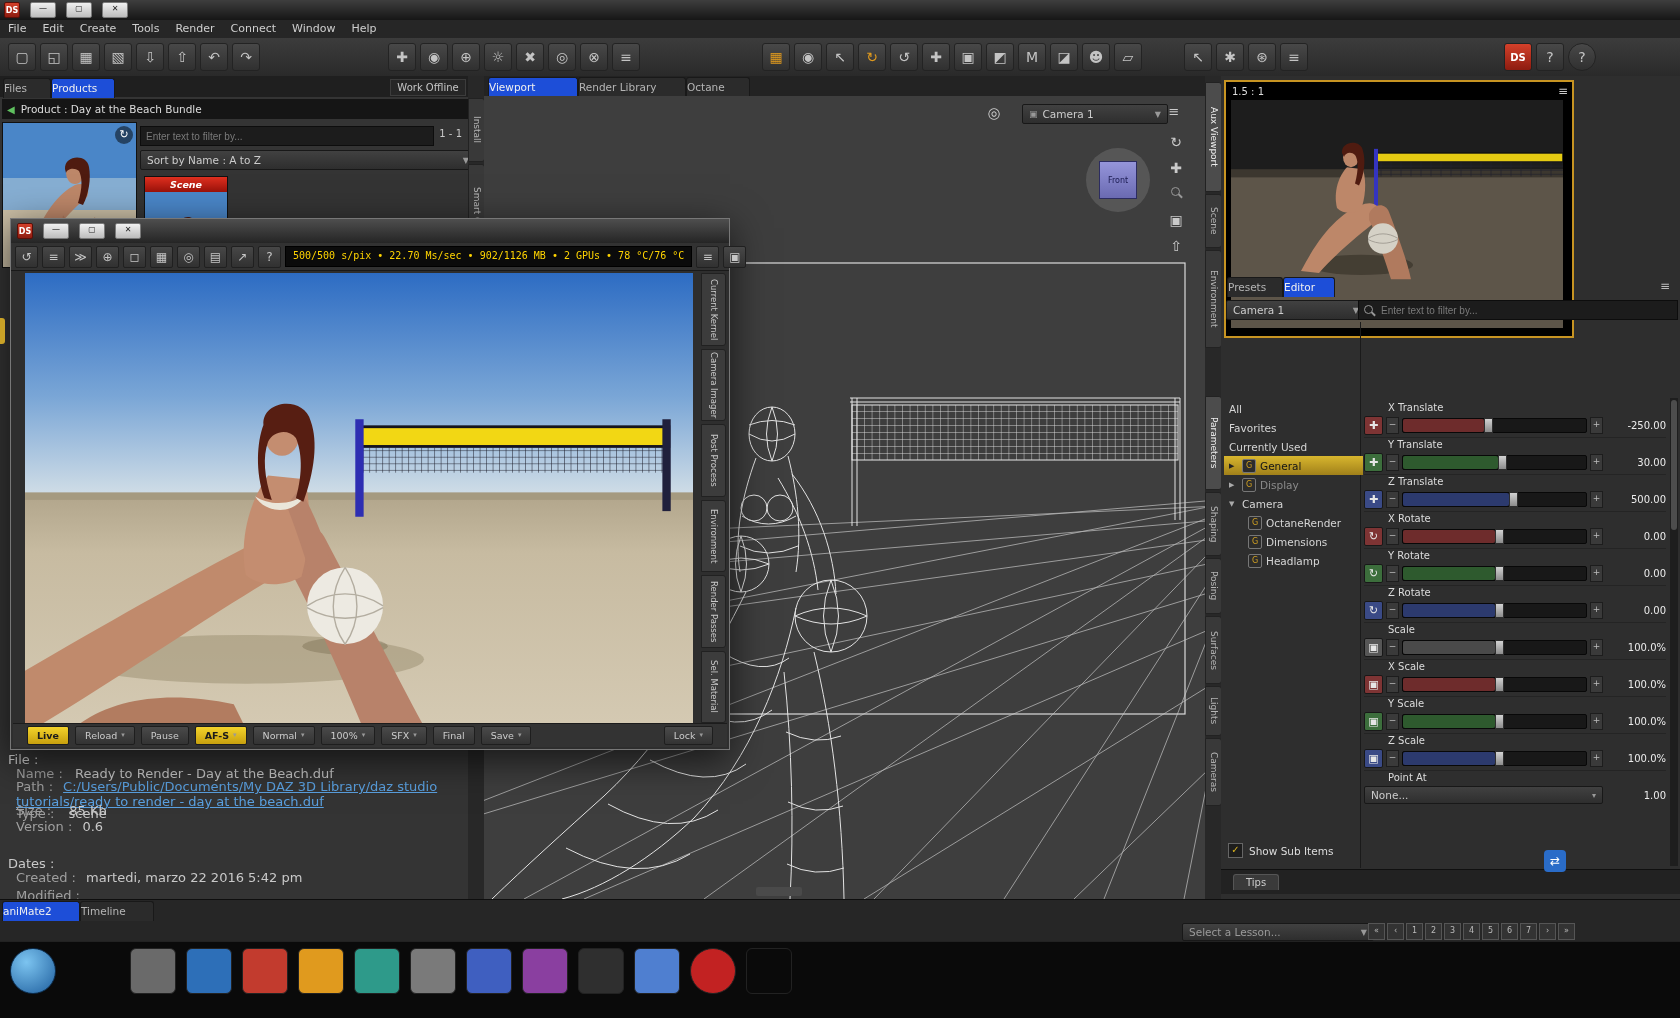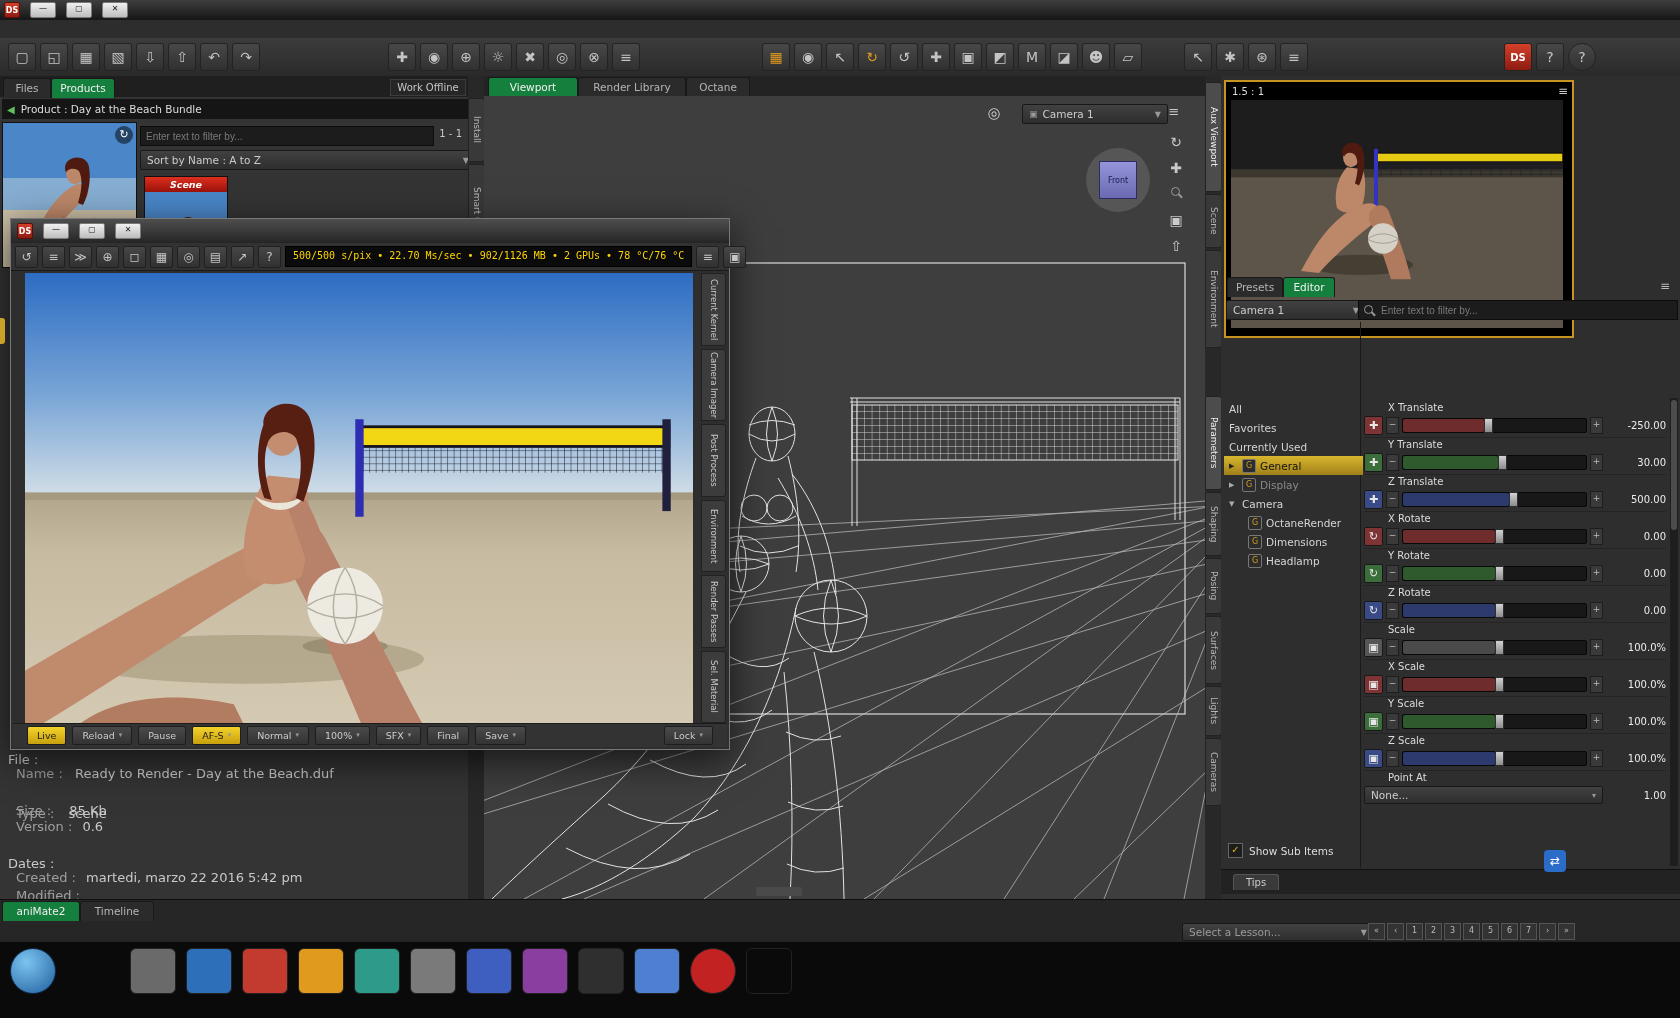--- a/index.html
+++ b/index.html
@@ -103,6 +103,16 @@
     <span class="wbtn">✕</span>
   </div>
 
+  <div class="abs menubar">
+    <span class="mitem">File</span>
+    <span class="mitem">Edit</span>
+    <span class="mitem">Create</span>
+    <span class="mitem">Tools</span>
+    <span class="mitem">Render</span>
+    <span class="mitem">Connect</span>
+    <span class="mitem">Window</span>
+    <span class="mitem">Help</span>
+  </div>
 
   <div class="abs toolbar">
     <span class="ticon">▢</span>

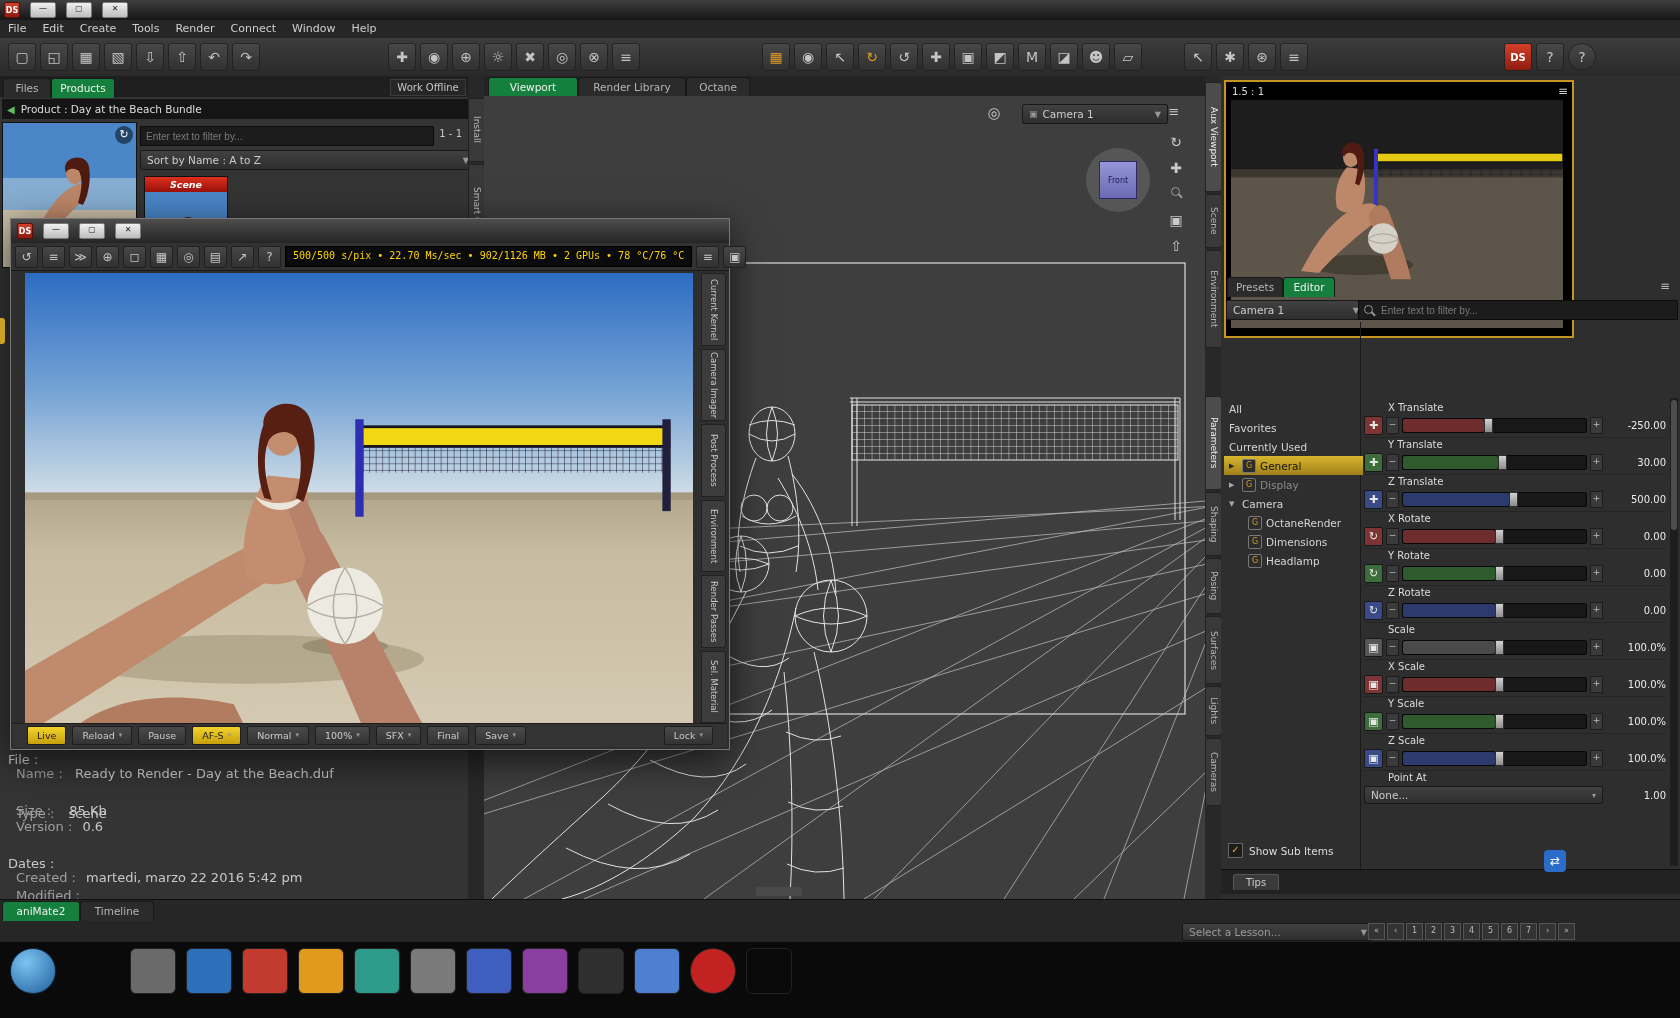--- a/index.html
+++ b/index.html
@@ -19,7 +19,7 @@
   .ticon.red{background:linear-gradient(#d4402a,#8d1c10);color:#fff;font-weight:bold;font-size:10px}
   .ticon.round{border-radius:50%}
   
-  .tab{position:absolute;height:19px;line-height:18px;text-align:center;font-size:10.5px;background:#2b2b2b;color:#b5b5b5;border:1px solid #191919;border-bottom:none;border-radius:3px 3px 0 0}
+  .tab{position:absolute;height:19px;line-height:18px;text-align:left;font-size:10.5px;background:#2b2b2b;color:#b5b5b5;border:1px solid #191919;border-bottom:none;border-radius:3px 3px 0 0}
   .tab.on{background:#15803d;color:#f0f0f0}
   .vtab{position:absolute;width:15px;background:#393939;border:1px solid #222;color:#b5b5b5;font-size:9px;display:flex;align-items:center;justify-content:center;border-radius:0 3px 3px 0}
   .vtab span{writing-mode:vertical-rl}

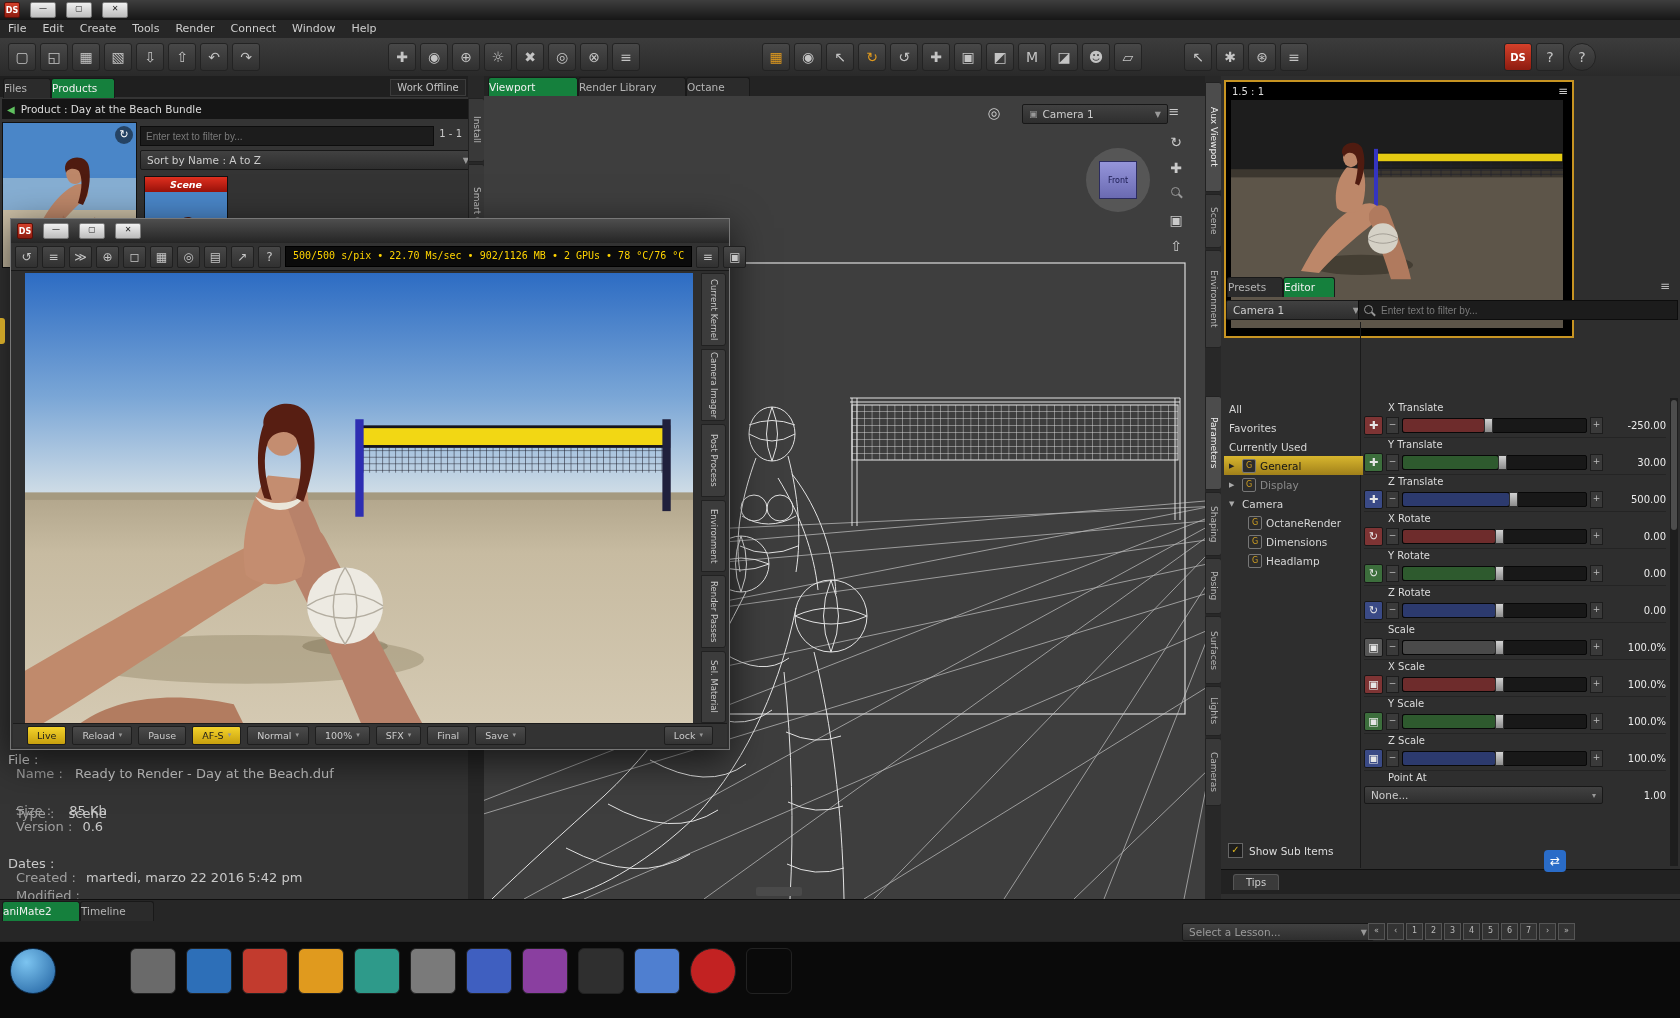--- a/index.html
+++ b/index.html
@@ -20,7 +20,7 @@
   .ticon.round{border-radius:50%}
   
   .tab{position:absolute;height:19px;line-height:18px;text-align:left;font-size:10.5px;background:#2b2b2b;color:#b5b5b5;border:1px solid #191919;border-bottom:none;border-radius:3px 3px 0 0}
-  .tab.on{background:#15803d;color:#f0f0f0}
+  .tab.on{background:#1d4ed8;color:#f0f0f0}
   .vtab{position:absolute;width:15px;background:#393939;border:1px solid #222;color:#b5b5b5;font-size:9px;display:flex;align-items:center;justify-content:center;border-radius:0 3px 3px 0}
   .vtab span{writing-mode:vertical-rl}
   .vtab.on{background:#4c4c4c;color:#eee}

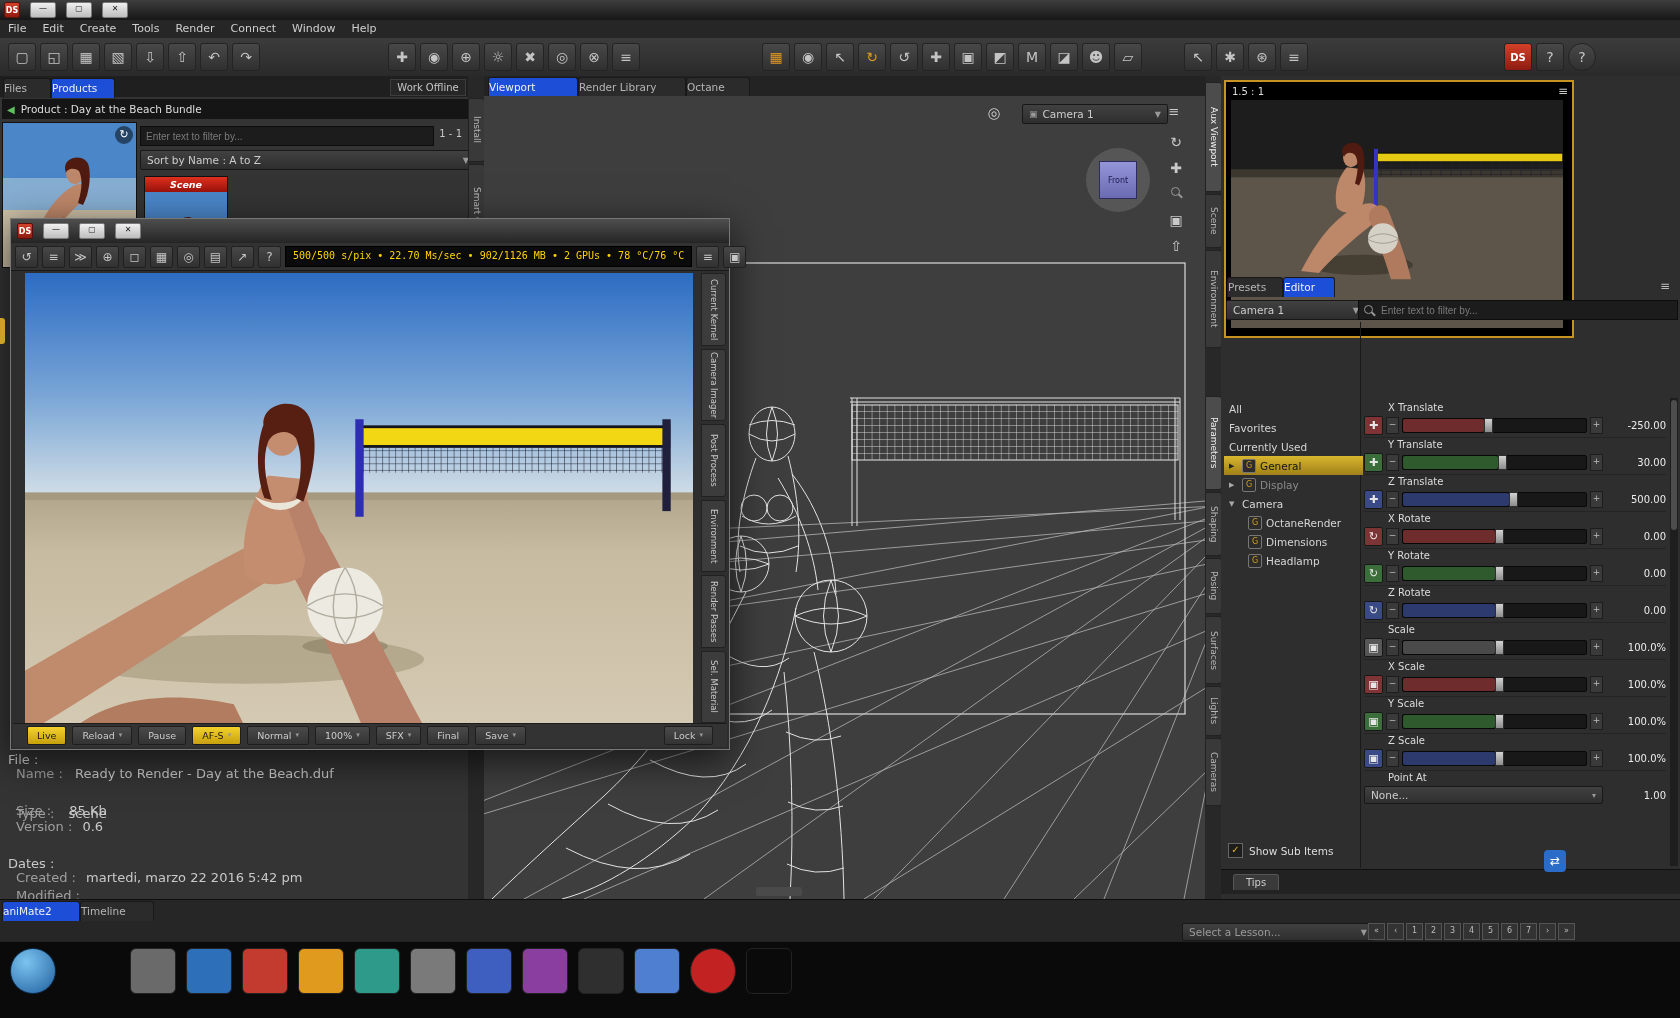--- a/index.html
+++ b/index.html
@@ -77,7 +77,7 @@
   .octfoot{position:absolute;left:2px;right:2px;bottom:2px;height:23px;background:#333;display:flex;align-items:center;gap:6px;padding:0 14px;border-top:1px solid #1c1c1c}
   .obtn{height:17px;padding:0 9px;background:linear-gradient(#4a4a4a,#333);border:1px solid #1e1e1e;color:#ccc;font-size:9.5px;line-height:15px;border-radius:2px;display:flex;align-items:center;gap:4px}
   .obtn i{font-style:normal;font-size:7px;color:#999}
-  .obtn.yel{background:linear-gradient(#f4d32b,#c7a00e);color:#1b1b1b;font-weight:normal}
+  .obtn.yel{background:linear-gradient(#f4d32b,#c7a00e);color:#1b1b1b;font-weight:bold}
   
   .bbar{left:0;top:899px;width:1680px;height:42px;background:#262626;border-top:1px solid #0e0e0e}
   .lnav{width:15px;height:15px;background:#333;border:1px solid #555;color:#bbb;font-size:8px;line-height:13px;text-align:center}

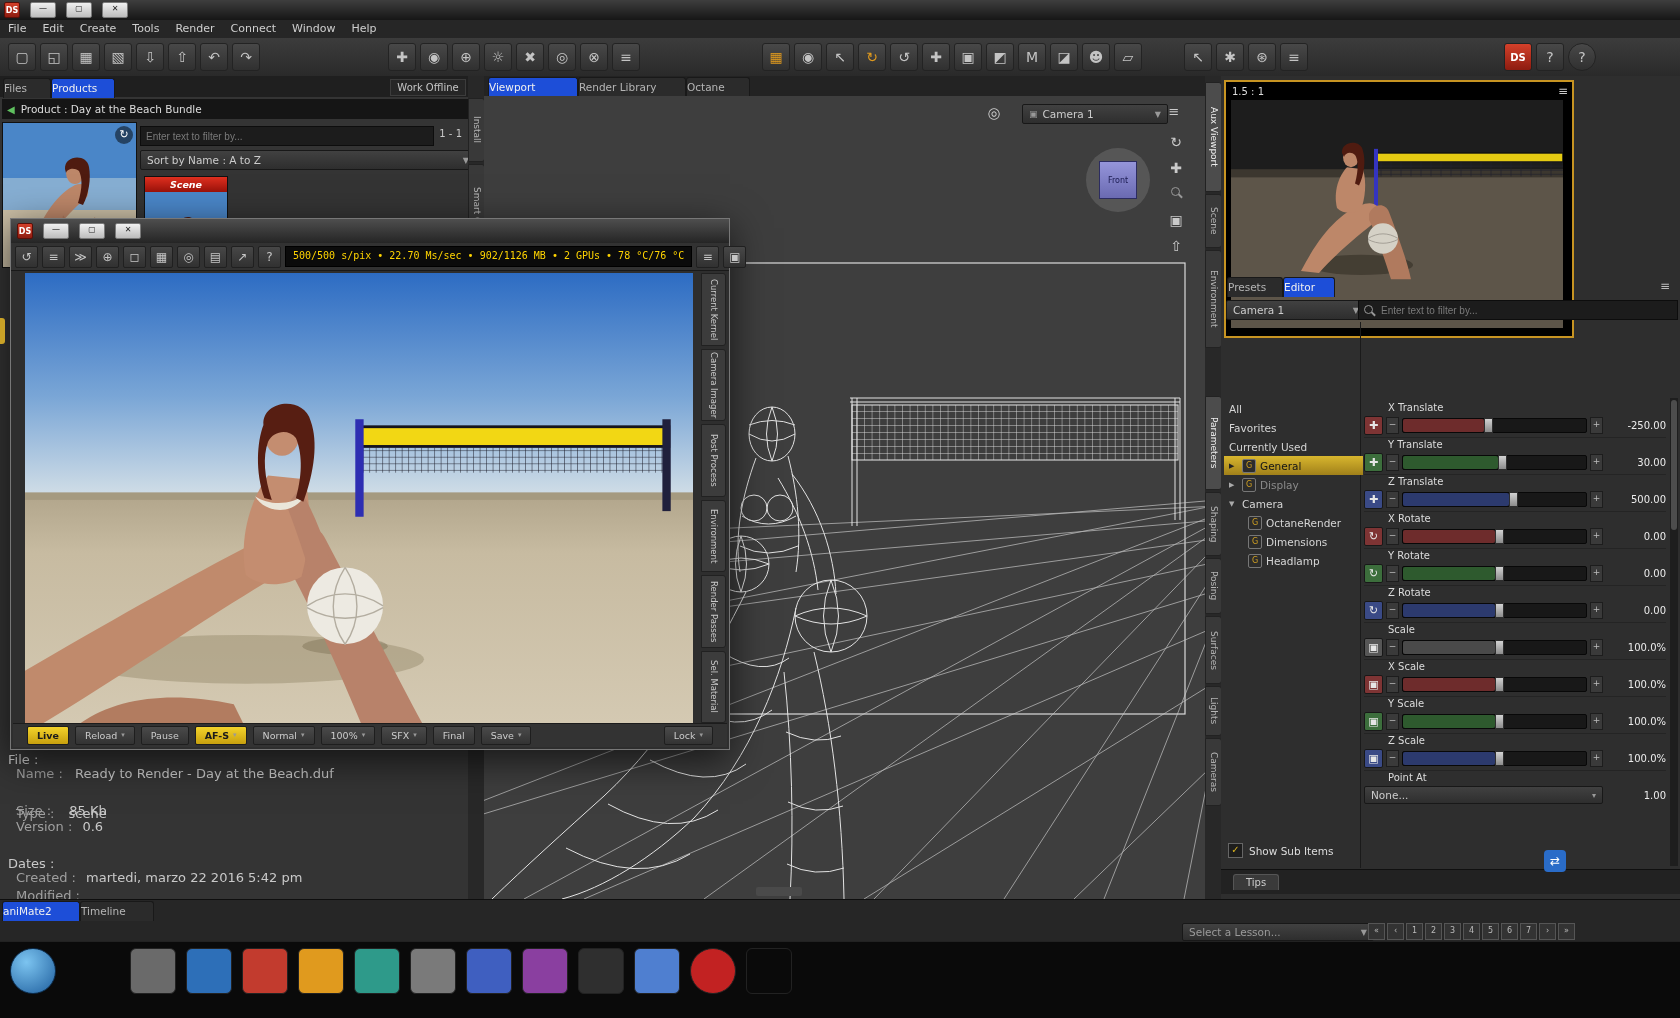--- a/index.html
+++ b/index.html
@@ -202,6 +202,10 @@
       <span class="lab">Name :</span>
       <span style="padding-left:8px">Ready to Render - Day at the Beach.duf</span>
     </div>
+    <div class="abs finfo" style="left:16px;top:703px;width:430px">
+      <span class="lab" style="float:left;margin-right:10px">Path :</span>
+      <a class="plink">C:/Users/Public/Documents/My DAZ 3D Library/daz studio tutorials/ready to render - day at the beach.duf</a>
+    </div>
     <div class="abs finfo" style="left:16px;top:730px">
       <span class="lab">Type :</span>
       <span style="padding-left:10px">scene</span>

